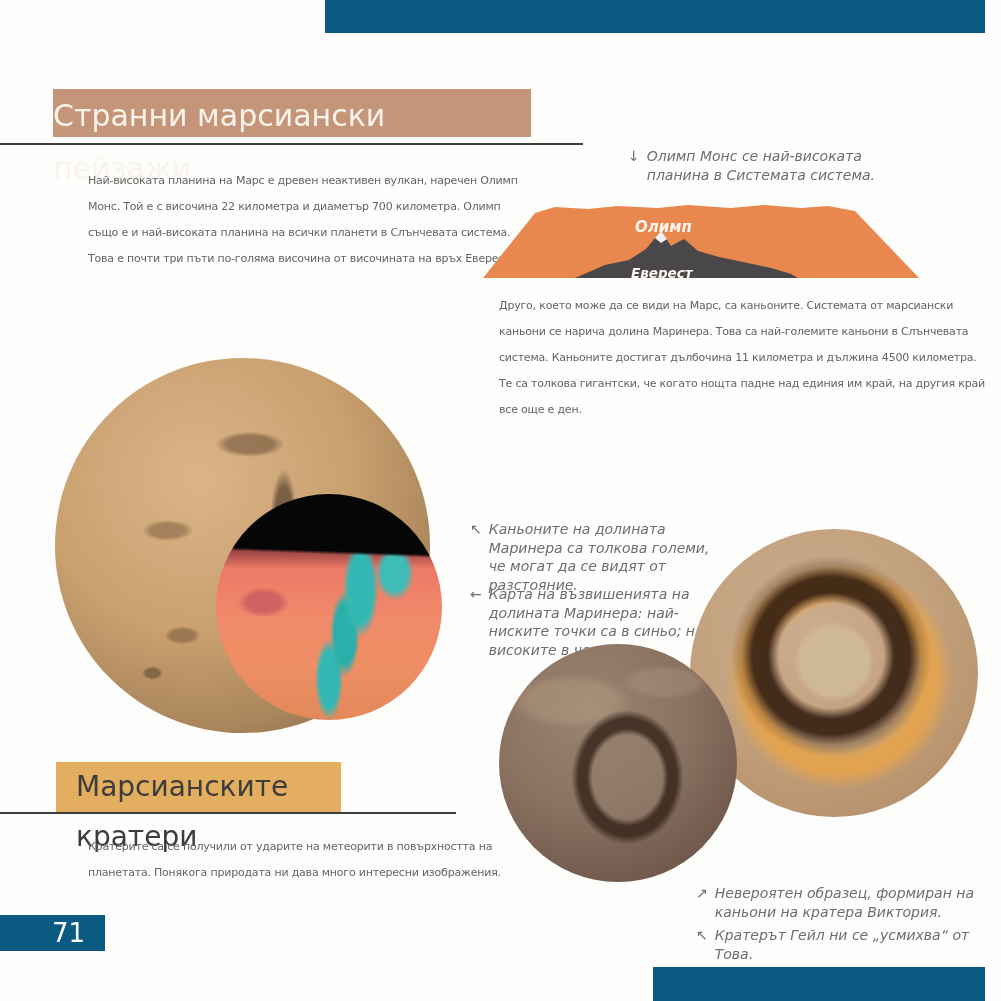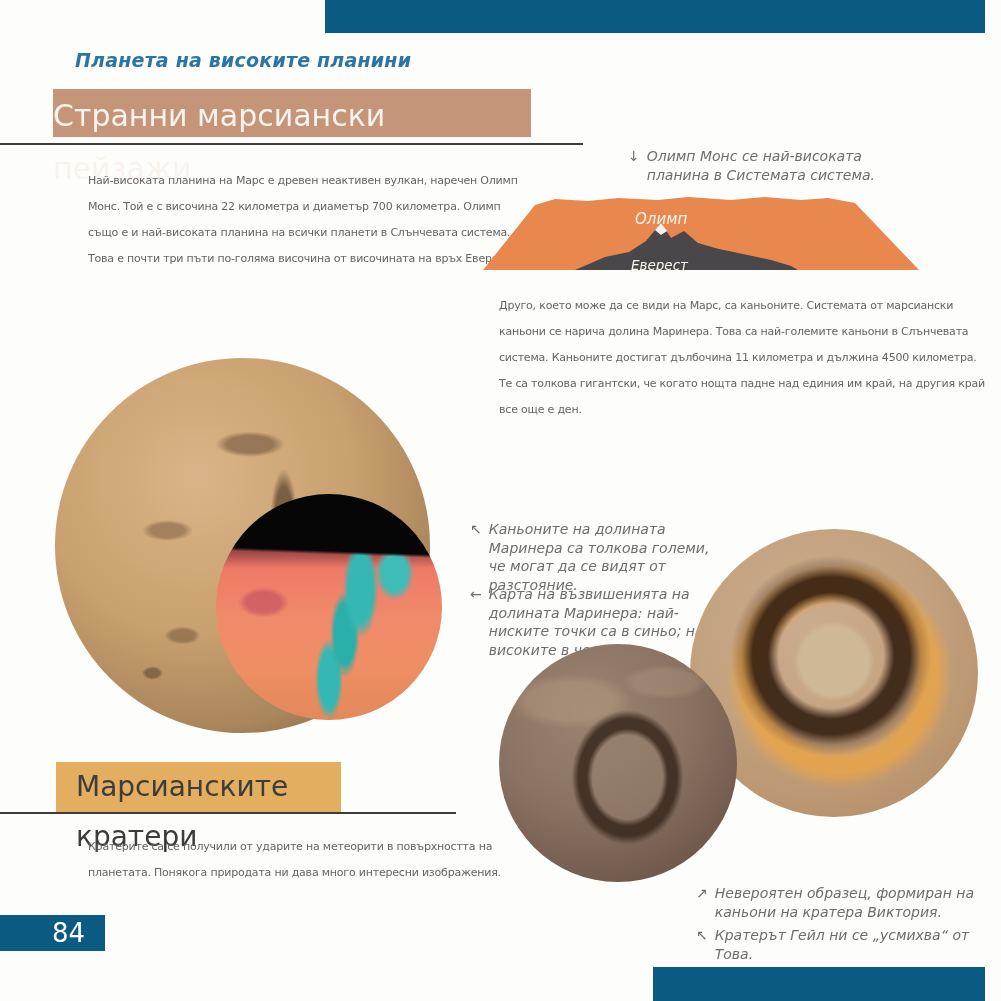--- a/index.html
+++ b/index.html
@@ -86,7 +86,6 @@
 
   <div class="abs top-bar"></div>
 
-  <div class="abs kicker">Планета на високите планини</div>
 
   <div class="abs banner1">
     <span>Странни марсиански пейзажи</span>

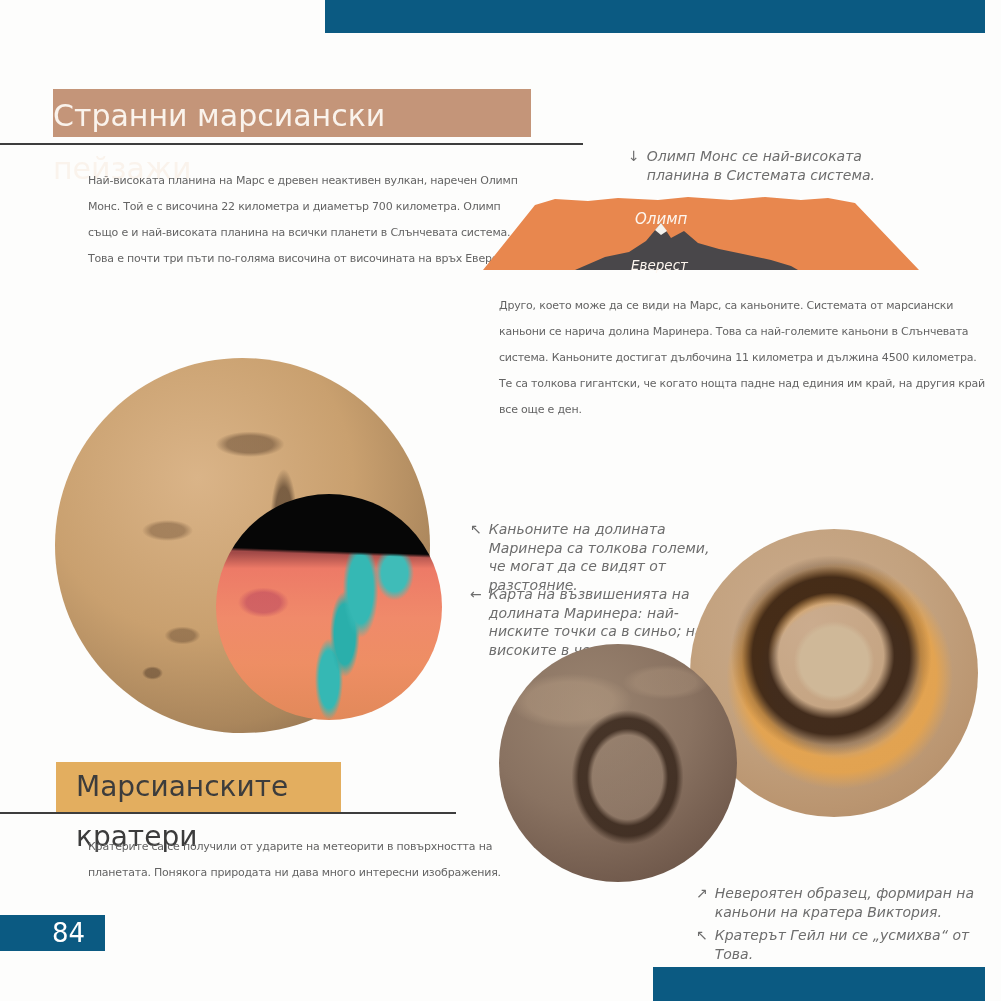--- a/index.html
+++ b/index.html
@@ -35,7 +35,7 @@
   .cap-victoria{left:696px;top:884px;width:288px;}
   .cap-gale{left:696px;top:926px;width:288px;}
   
-  .diagram{left:483px;top:190px;width:436px;height:80px;}
+  .diagram{left:483px;top:198px;width:436px;height:80px;font-weight:bold;}
   .diagram svg{display:block;width:436px;height:80px;}
   .olympus{fill:var(--mountain-orange,#e8874e);}
   .everest{fill:var(--everest-gray,#49474a);}

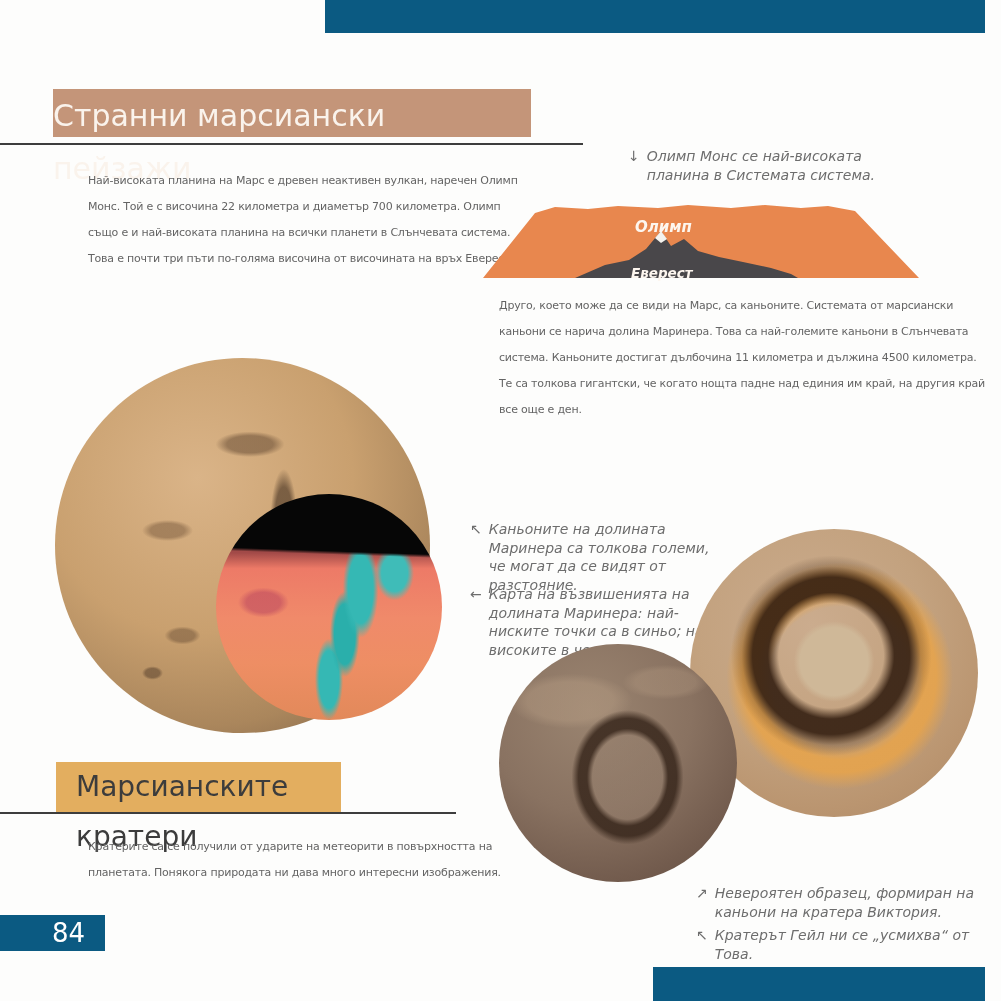--- a/index.html
+++ b/index.html
@@ -143,7 +143,7 @@
   </div>
 
   <div class="abs pageno-bar">
-    <span>84</span>
+    <span>71</span>
   </div>
 
   <div class="abs bottom-bar"></div>

